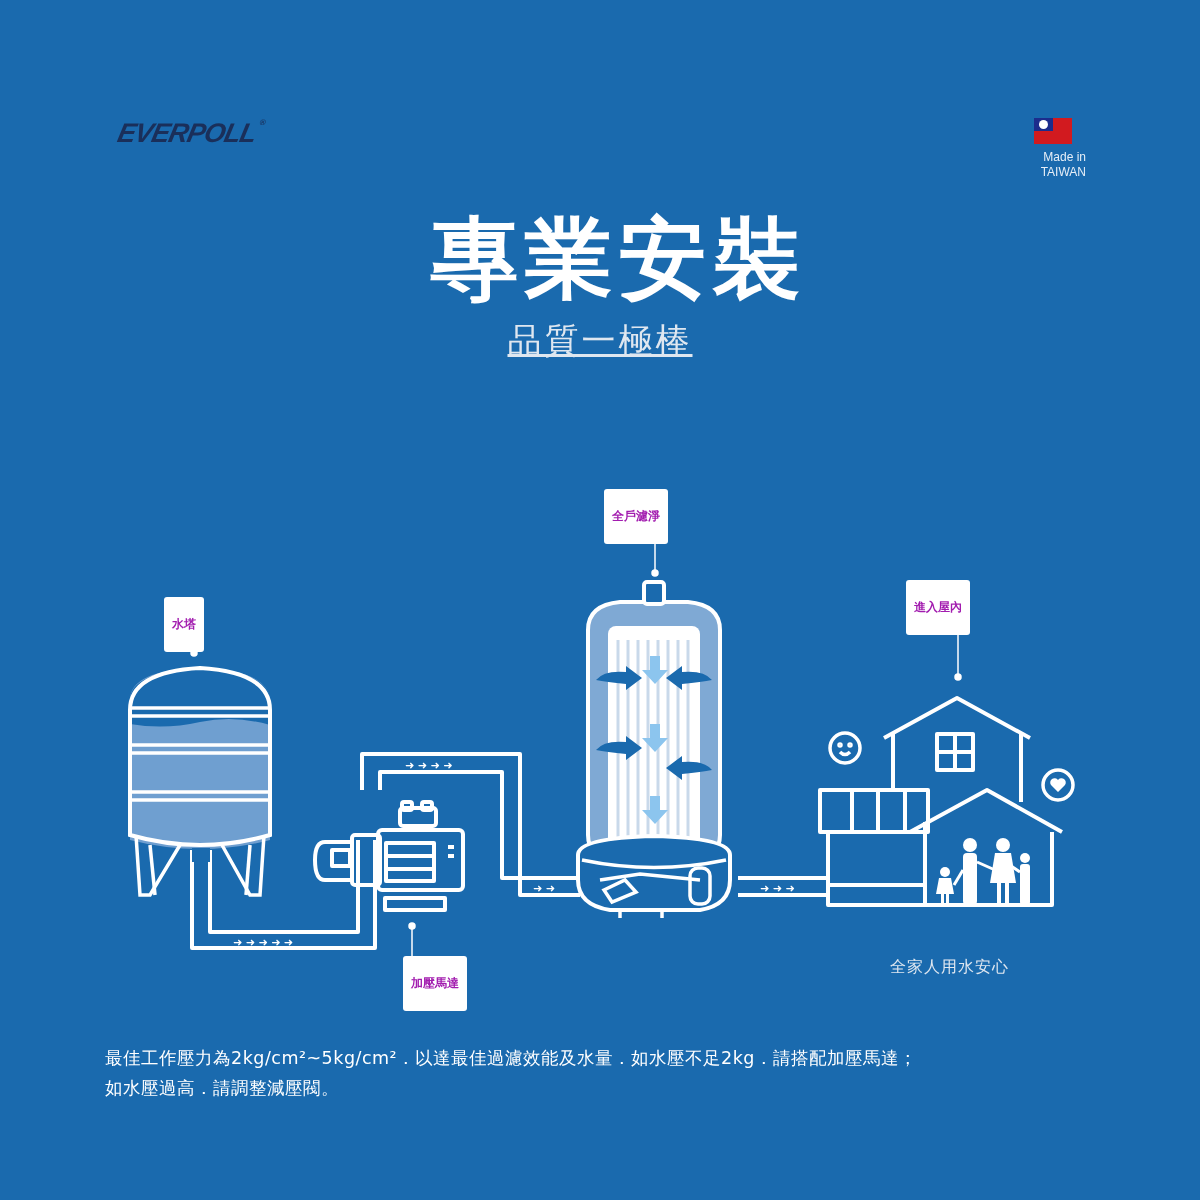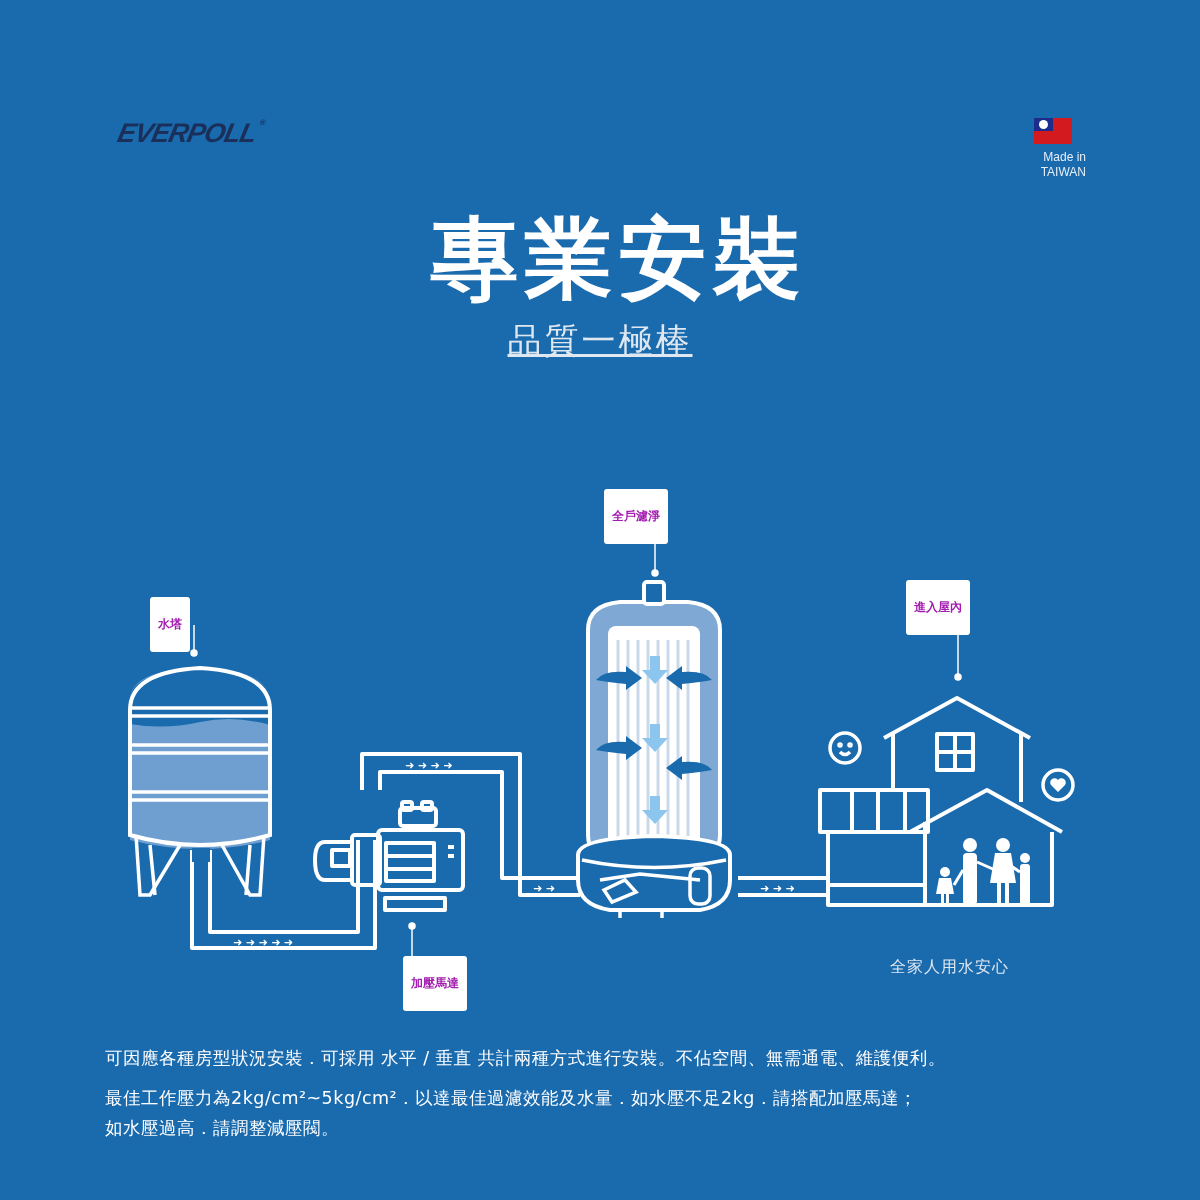--- a/index.html
+++ b/index.html
@@ -225,7 +225,7 @@
   </svg>
 </div>
 
-<div class="tag" style="left:150px;top:597px">水塔</div>
+<div class="tag" style="left:164px;top:597px">水塔</div>
 <div class="tag" style="left:604px;top:489px">全戶濾淨</div>
 <div class="tag" style="left:906px;top:580px">進入屋內</div>
 <div class="tag" style="left:403px;top:956px">加壓馬達</div>

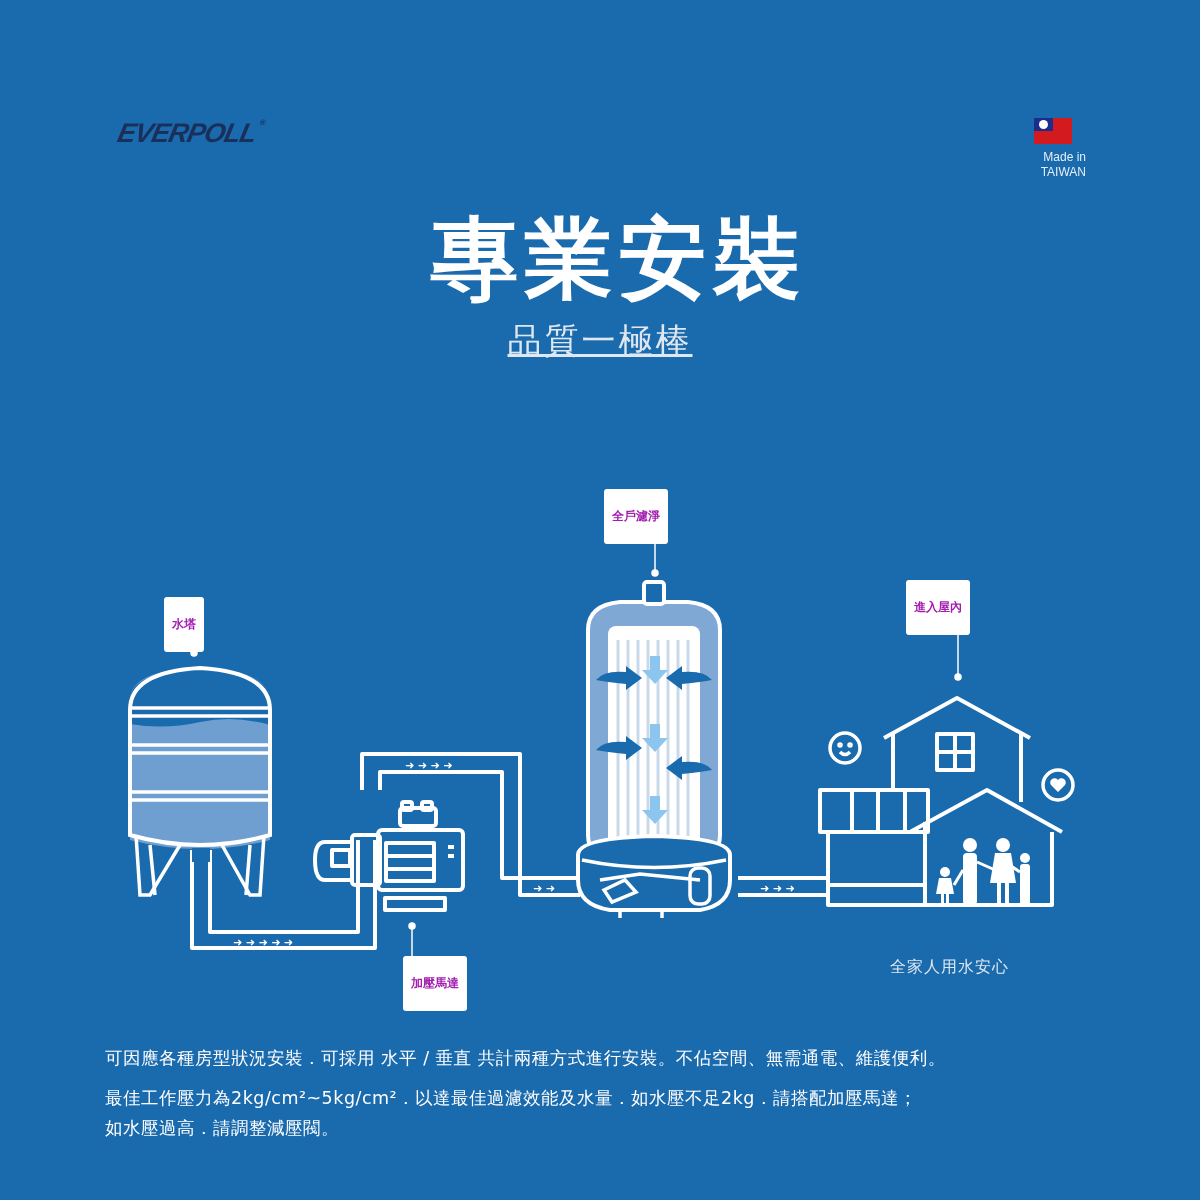--- a/index.html
+++ b/index.html
@@ -233,7 +233,6 @@
 <div class="caption">全家人用水安心</div>
 
 <div class="desc">
-  <p>可因應各種房型狀況安裝．可採用 水平 / 垂直 共計兩種方式進行安裝。不佔空間、無需通電、維護便利。</p>
   <p>最佳工作壓力為2kg/cm²~5kg/cm²．以達最佳過濾效能及水量．如水壓不足2kg．請搭配加壓馬達；</p>
   <p style="margin-top:0">如水壓過高．請調整減壓閥。</p>
 </div>

